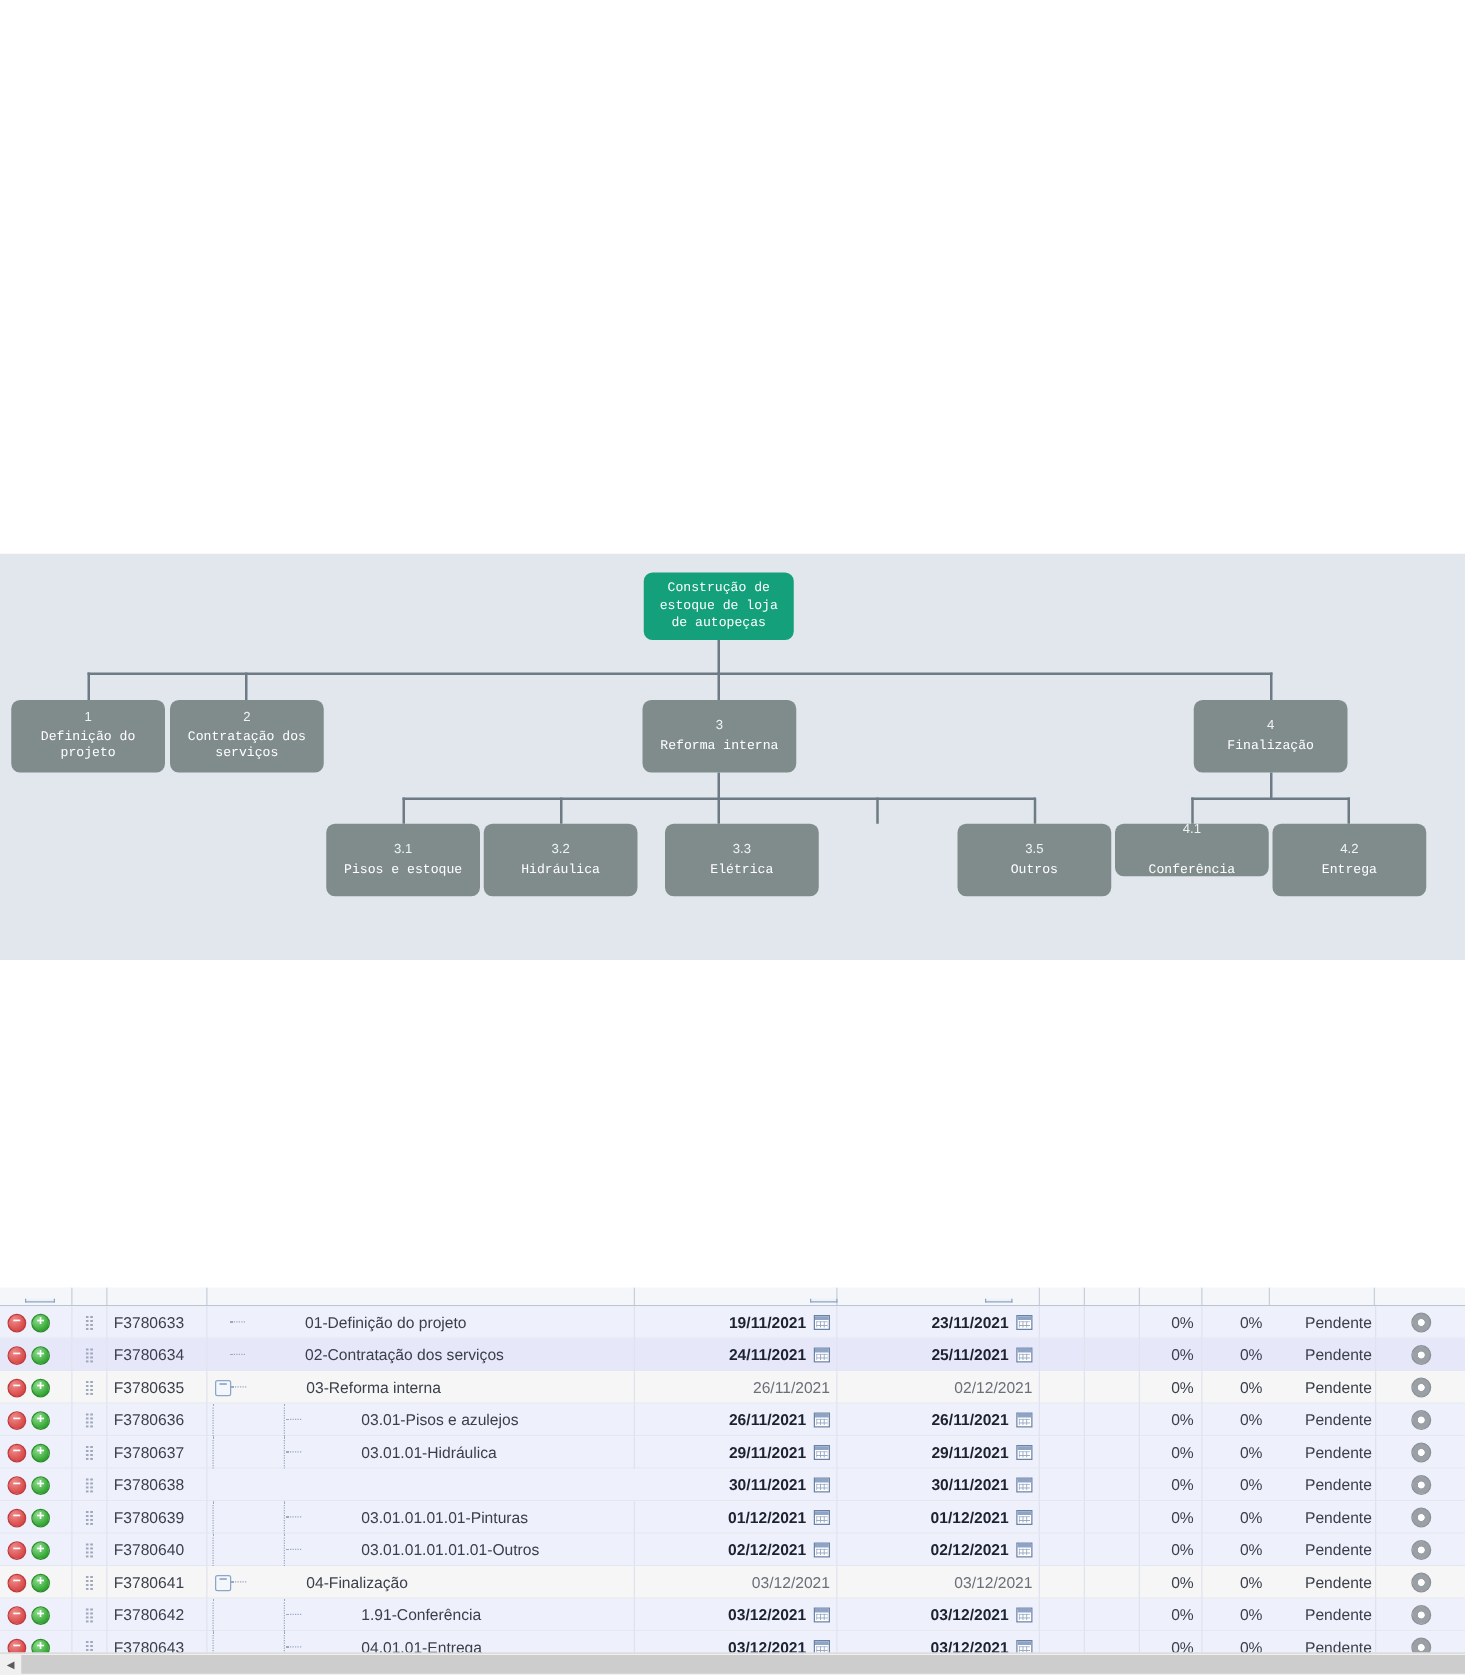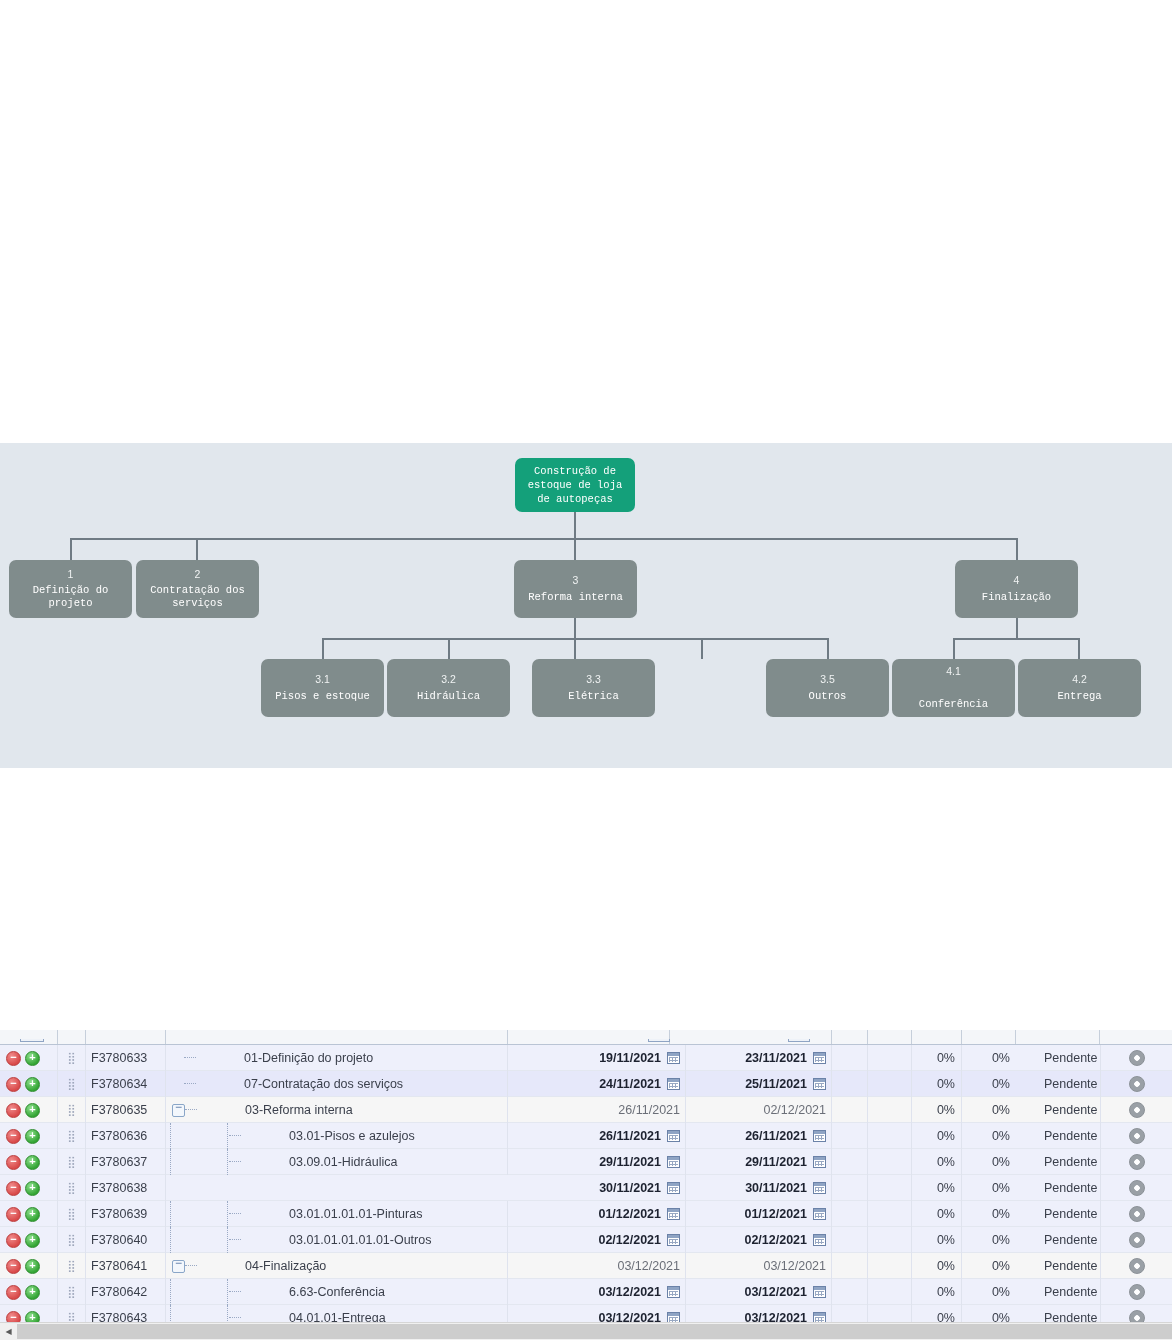--- a/index.html
+++ b/index.html
@@ -285,7 +285,7 @@
     <div class="code">3.5</div>
     <div class="label">Outros</div>
   </div>
-  <div class="wbs-node" style="left:892px; top:216px; width:123px; height:58px;gap:16px;">
+  <div class="wbs-node" style="left:892px; top:216px; width:123px; height:42px;gap:16px;">
     <div class="code">4.1</div>
     <div class="label">Conferência</div>
   </div>

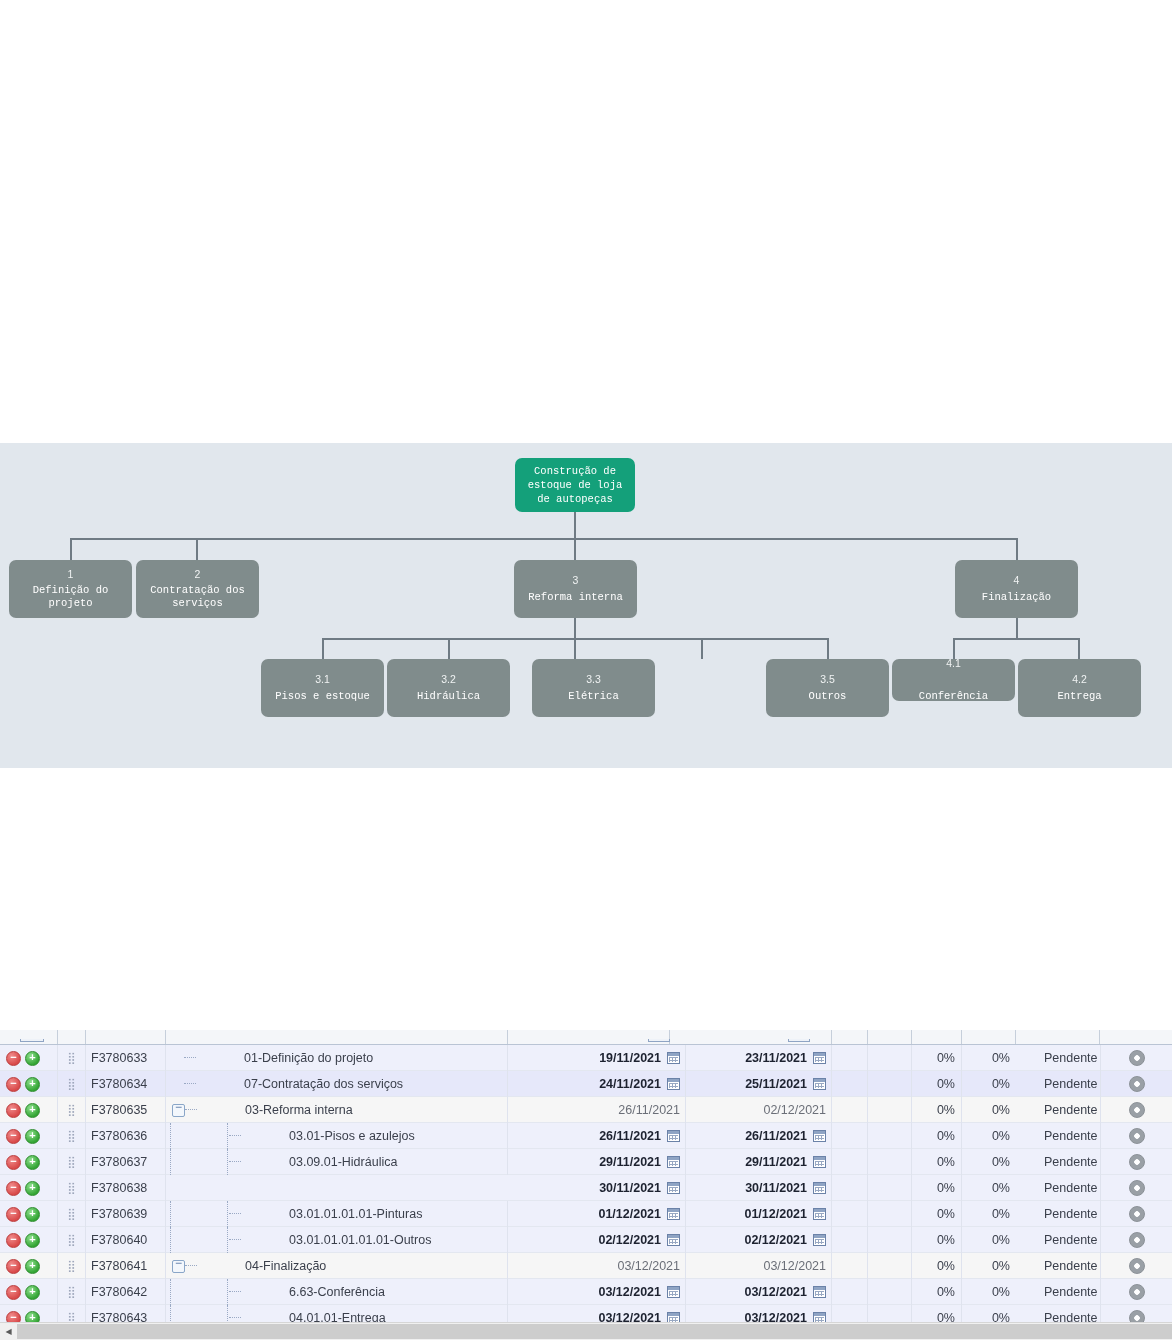--- a/index.html
+++ b/index.html
@@ -160,7 +160,7 @@
   }
   .name-txt{ padding-left:5px; white-space:nowrap;margin-left:43px; }
 
-  .c-start{ left:524px; width:162px; justify-content:flex-end; padding-right:5px;
+  .c-start{ left:508px; width:162px; justify-content:flex-end; padding-right:5px;
             border-right:1px solid #dfe3ee;}
   .c-end  { left:670px; width:162px; justify-content:flex-end; padding-right:5px;
             border-right:1px solid #dfe3ee;}

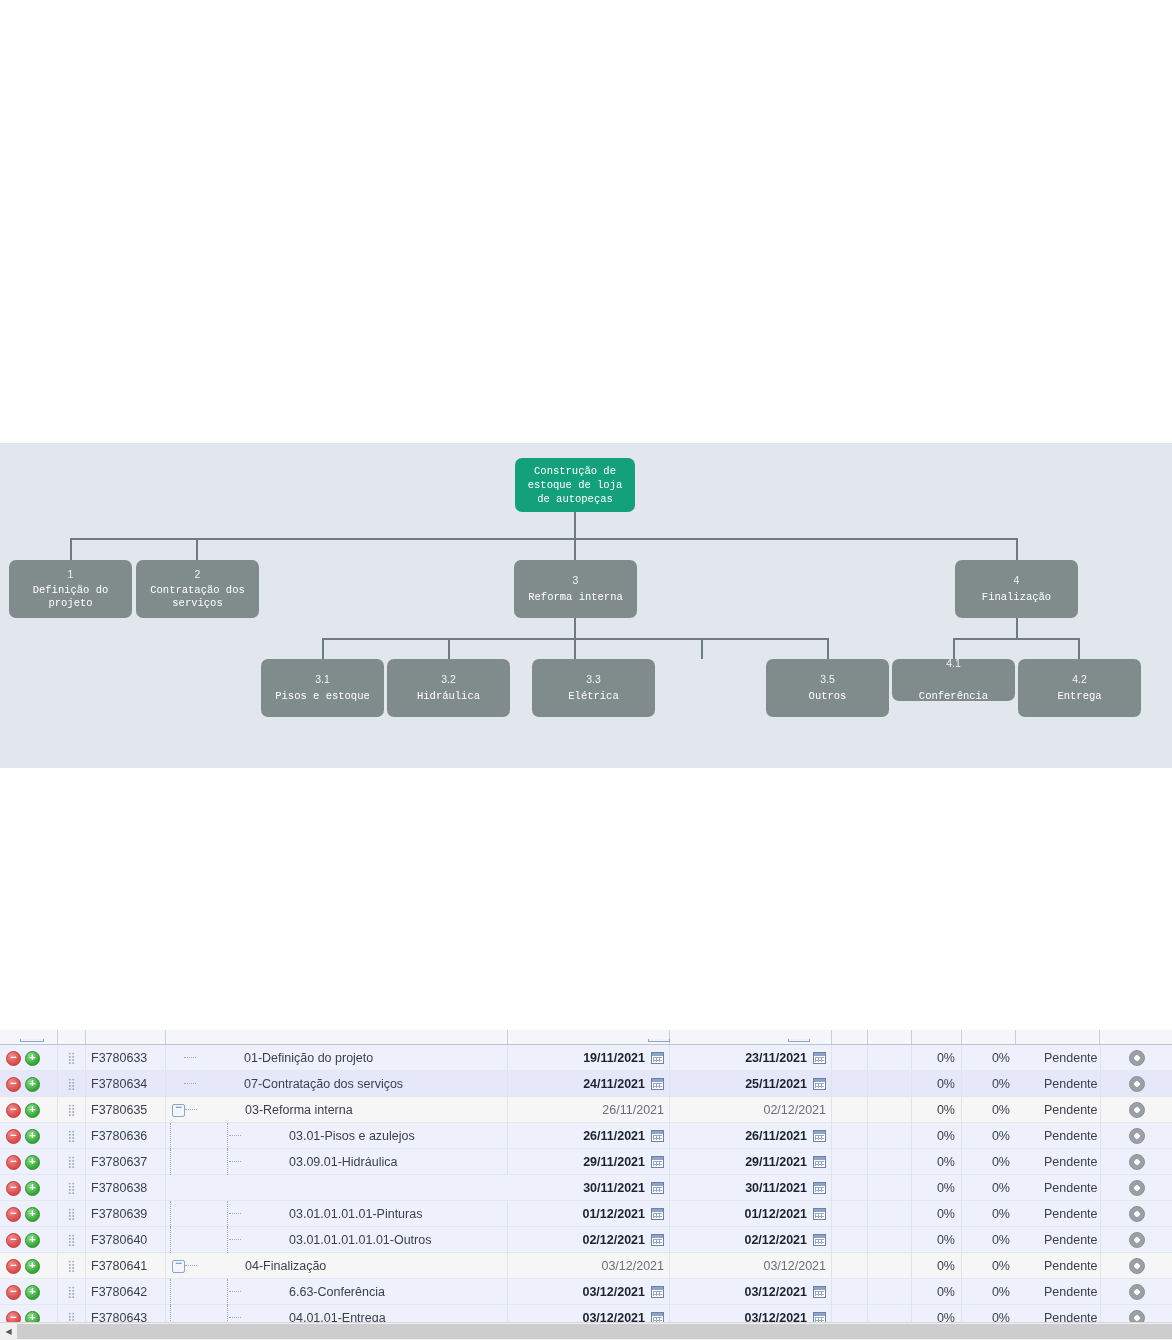--- a/index.html
+++ b/index.html
@@ -369,7 +369,7 @@
           <div class="tree-wrap">
             <div class="spacer" style="width:14px"></div>
             <div class="tick"></div>
-            <span class="name-txt">07-Contratação dos serviços</span>
+            <span class="name-txt">02-Contratação dos serviços</span>
           </div>
         </div>
         <div class="c c-start">

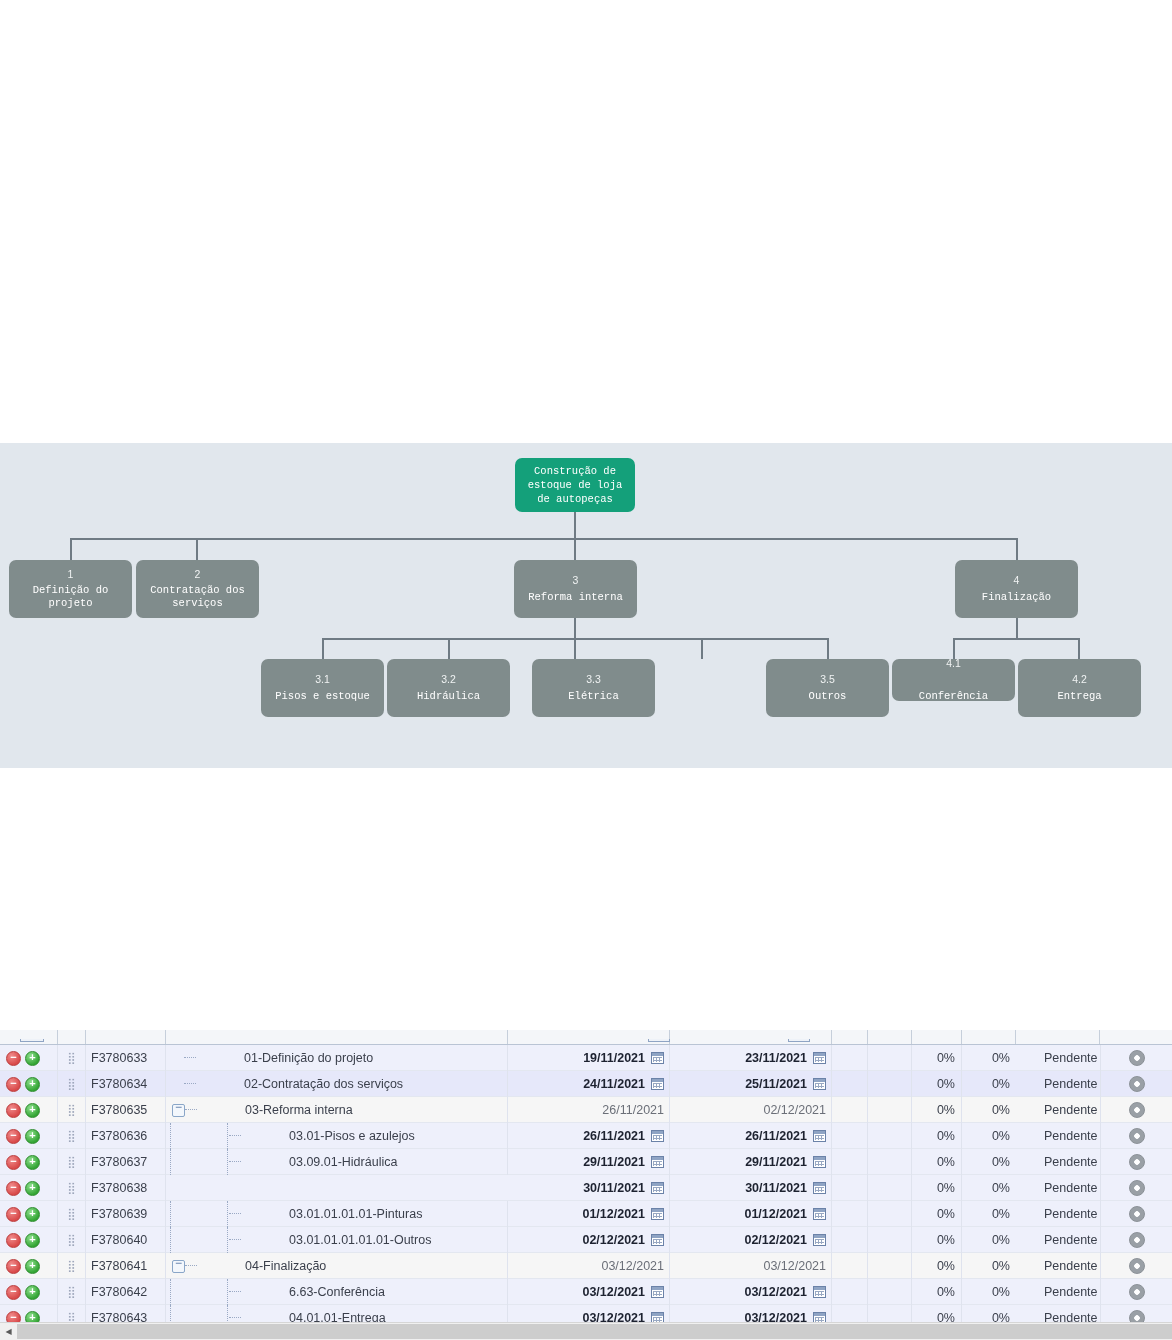--- a/index.html
+++ b/index.html
@@ -485,7 +485,7 @@
             <div class="spacer" style="width:55px"></div>
             <div class="guide"></div>
             <div class="tick"></div>
-            <span class="name-txt">03.09.01-Hidráulica</span>
+            <span class="name-txt">03.01.01-Hidráulica</span>
           </div>
         </div>
         <div class="c c-start">

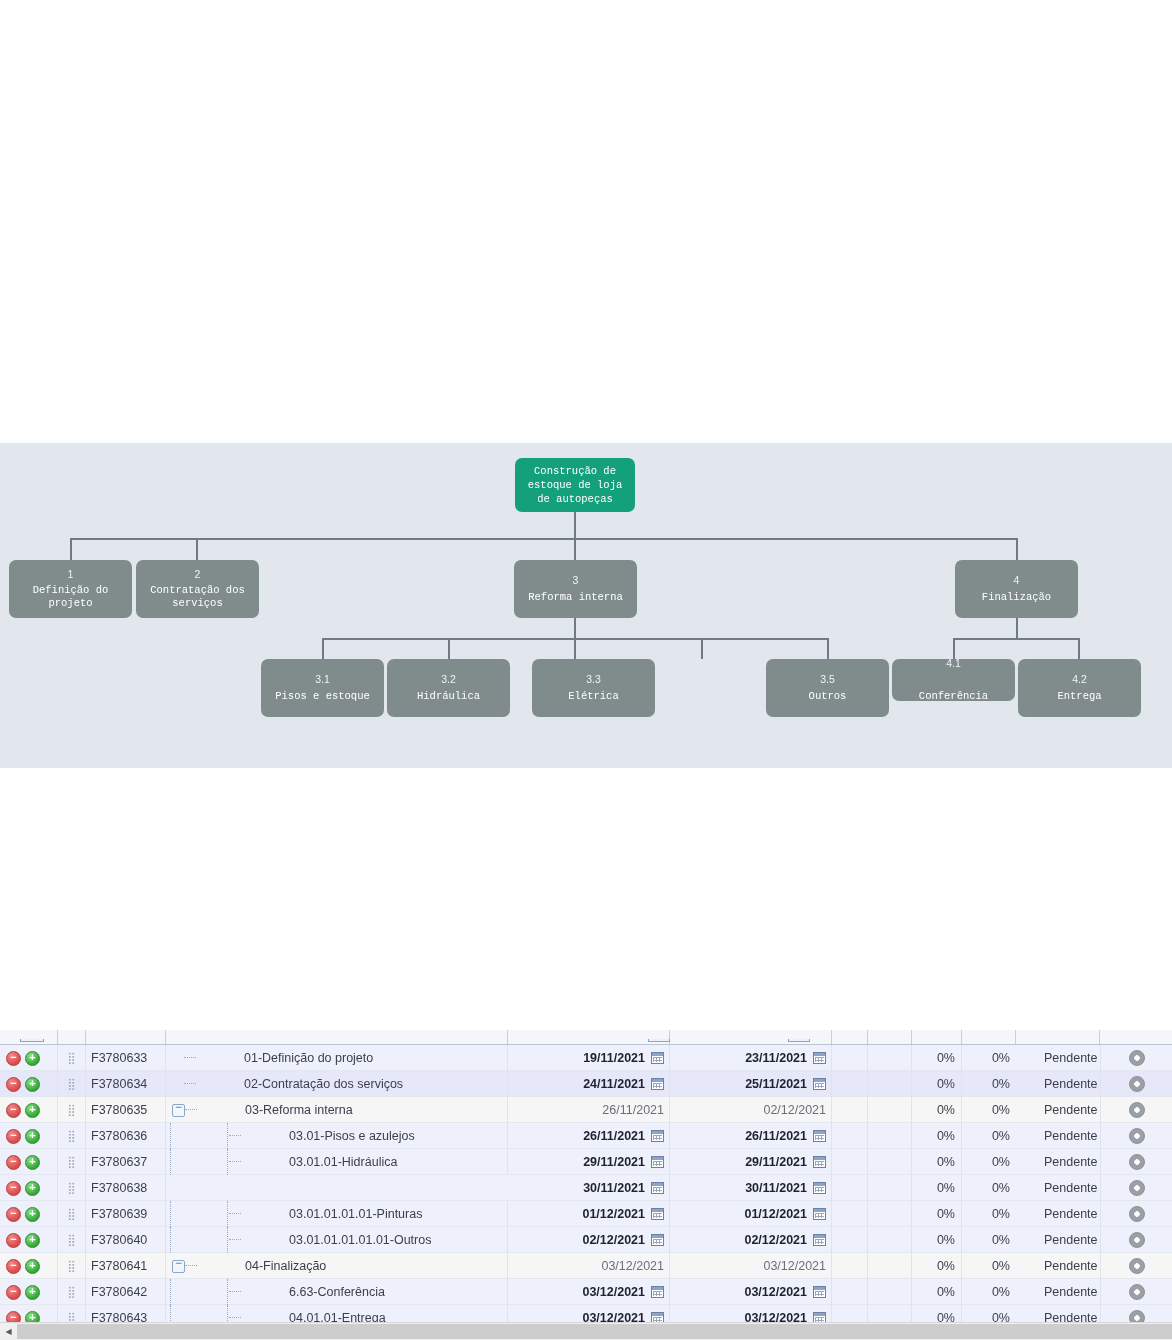--- a/index.html
+++ b/index.html
@@ -670,7 +670,7 @@
             <div class="spacer" style="width:55px"></div>
             <div class="guide"></div>
             <div class="tick"></div>
-            <span class="name-txt">6.63-Conferência</span>
+            <span class="name-txt">1.91-Conferência</span>
           </div>
         </div>
         <div class="c c-start">

